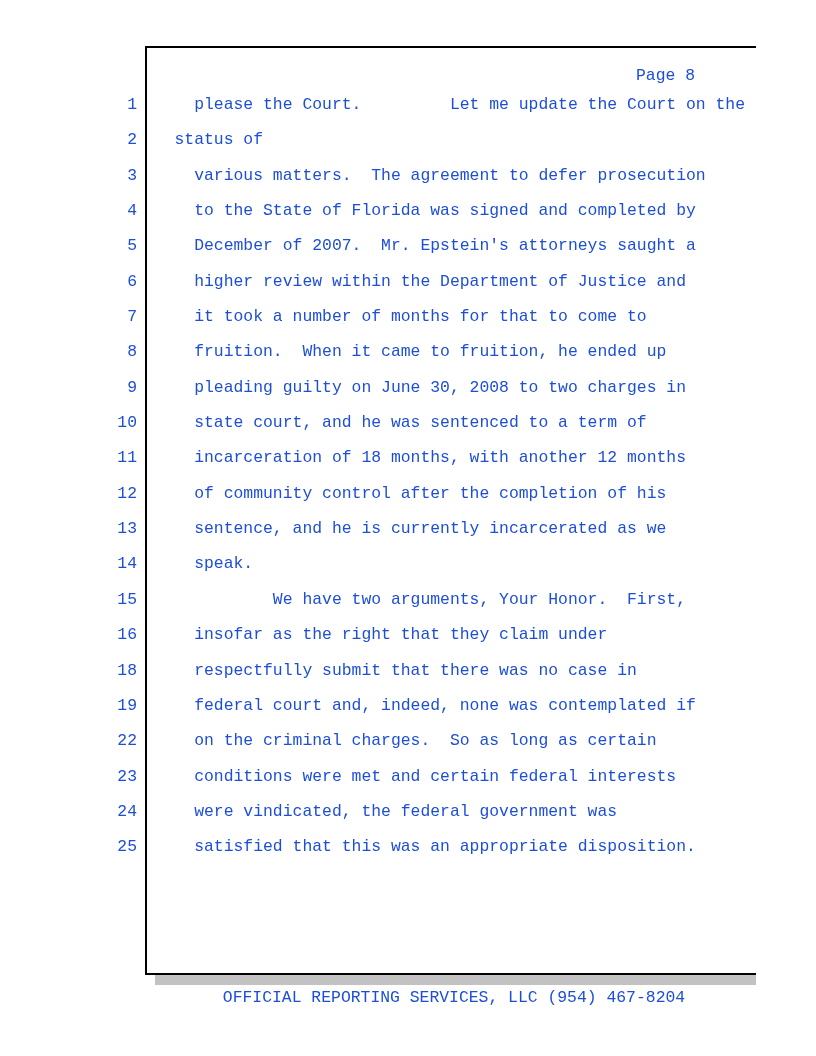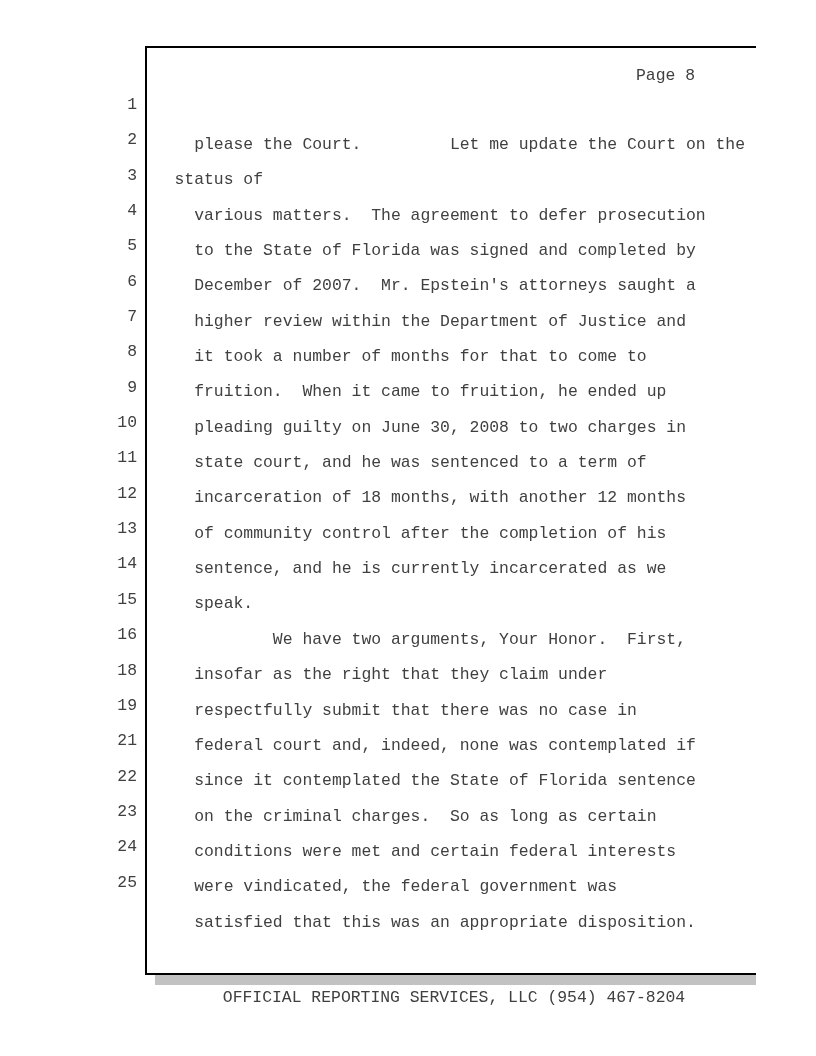--- a/index.html
+++ b/index.html
@@ -13,7 +13,7 @@
     height: 1056px;
     background: #ffffff;
     font-family: "Liberation Mono", "DejaVu Sans Mono", monospace;
-    color: #404040;
+    color: #1d4ed8;
     overflow: hidden;
   }
   .doc-box {

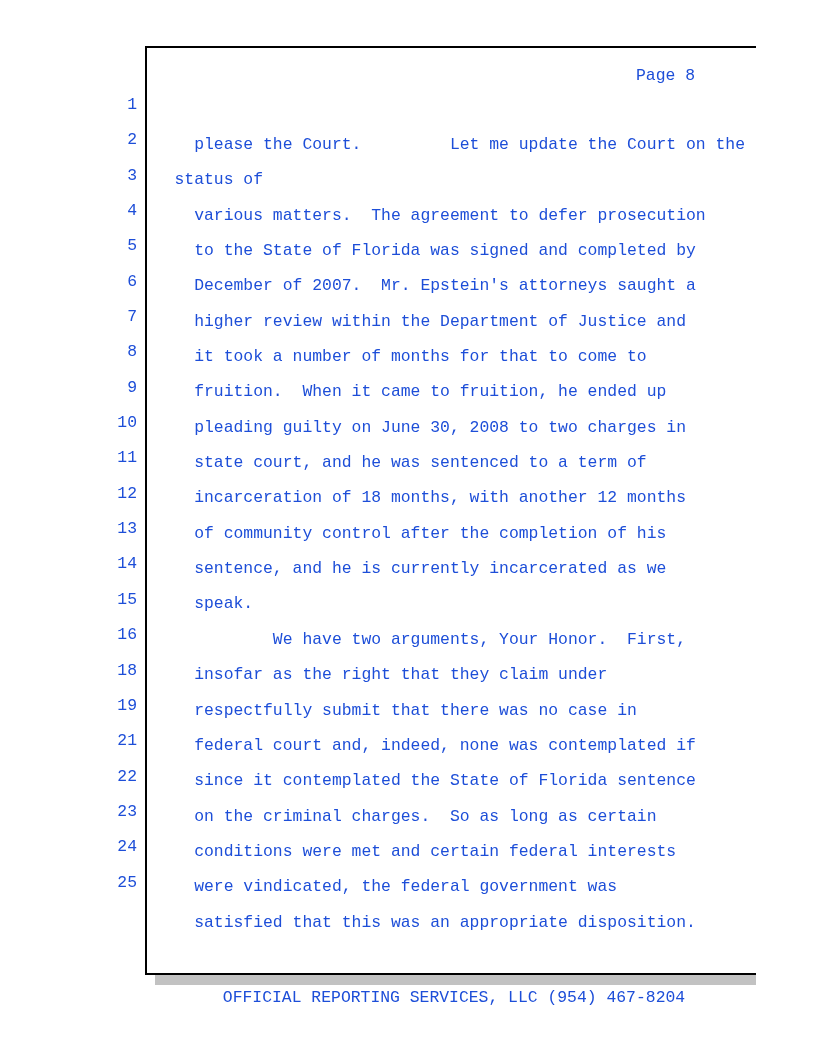--- a/index.html
+++ b/index.html
@@ -55,7 +55,6 @@
     flex: none;
     white-space: pre;
     padding-left: 8px;
-    margin-top: 40px;
   }
   .footer {
     position: absolute;

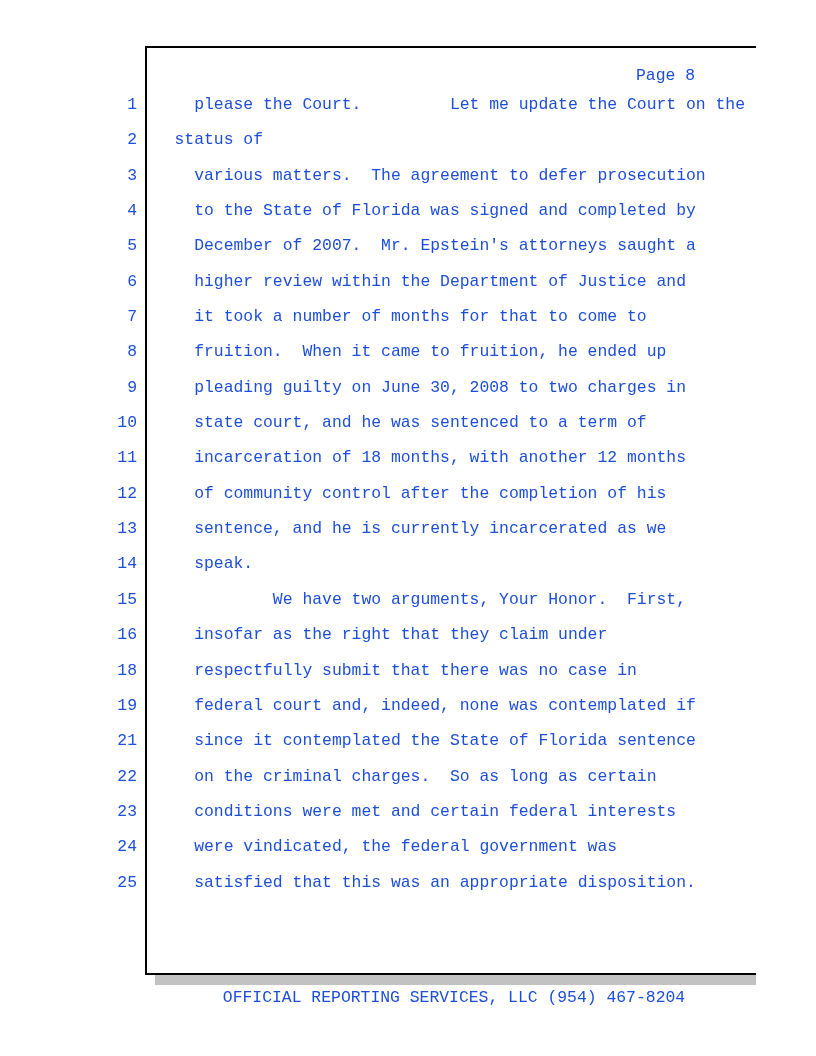--- a/index.html
+++ b/index.html
@@ -146,10 +146,6 @@
         <span class="t-text">     federal court and, indeed, none was contemplated if</span>
       </div>
       <div class="t-line">
-        <span class="t-num">21</span>
-        <span class="t-text">     since it contemplated the State of Florida sentence</span>
-      </div>
-      <div class="t-line">
         <span class="t-num">22</span>
         <span class="t-text">     on the criminal charges.  So as long as certain</span>
       </div>

